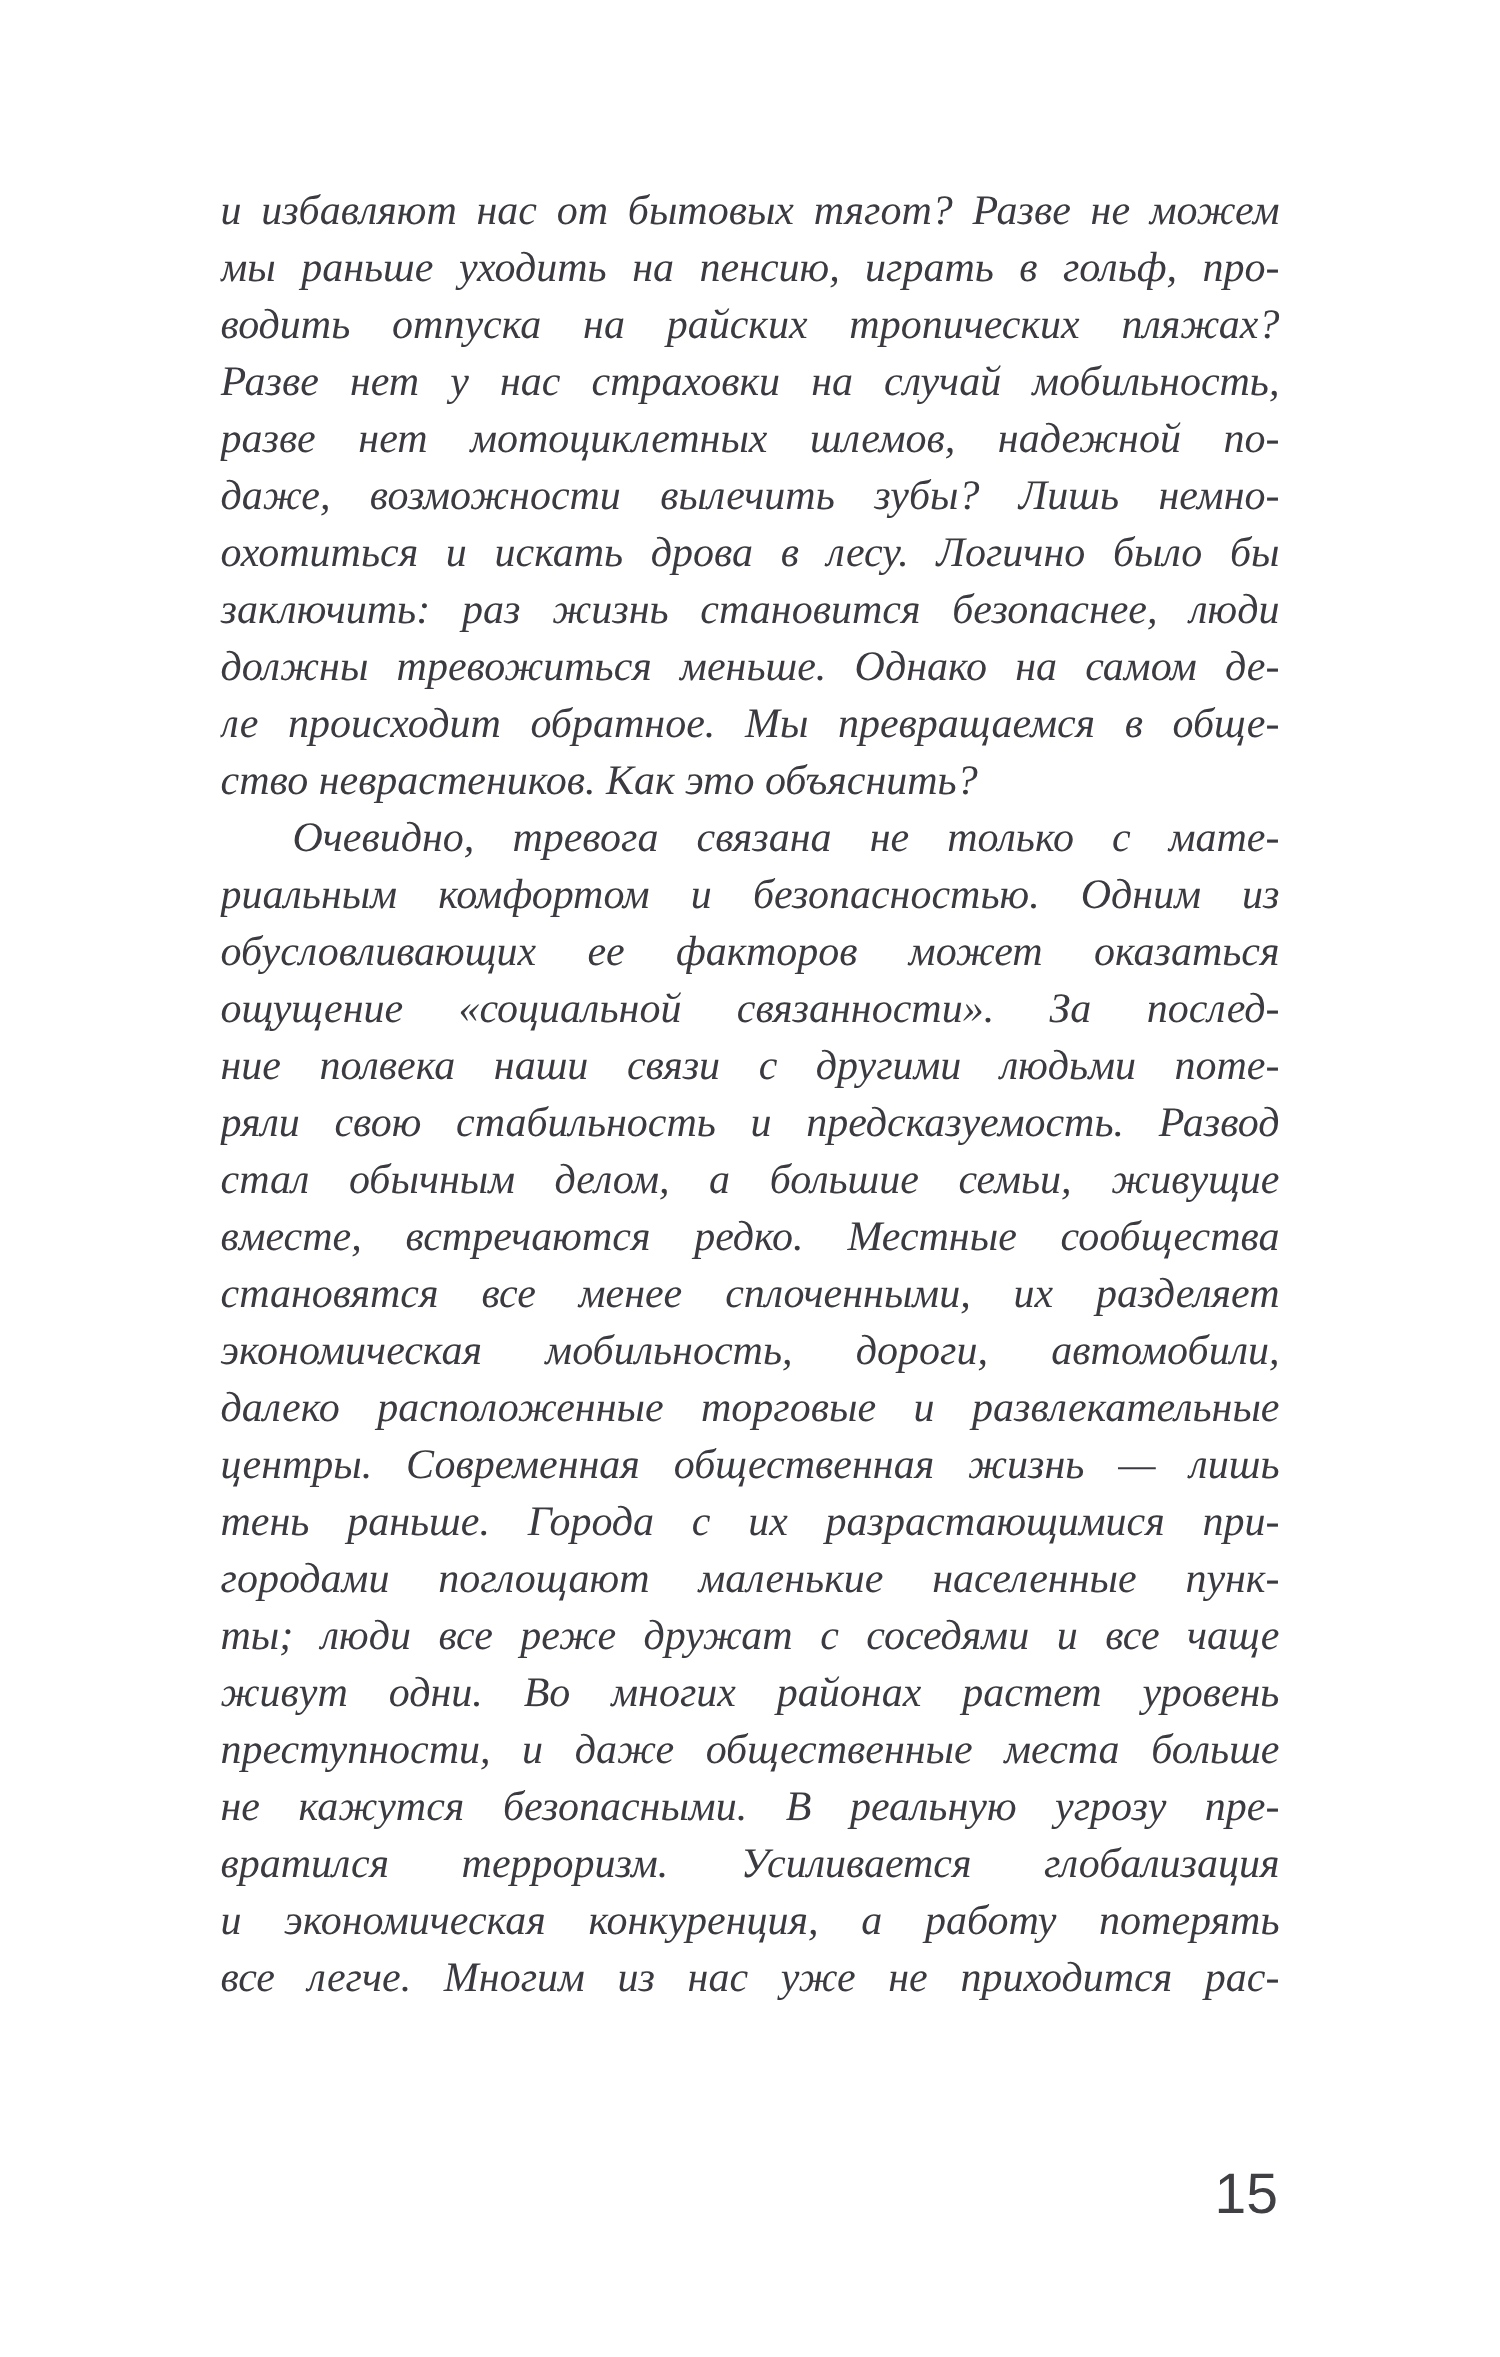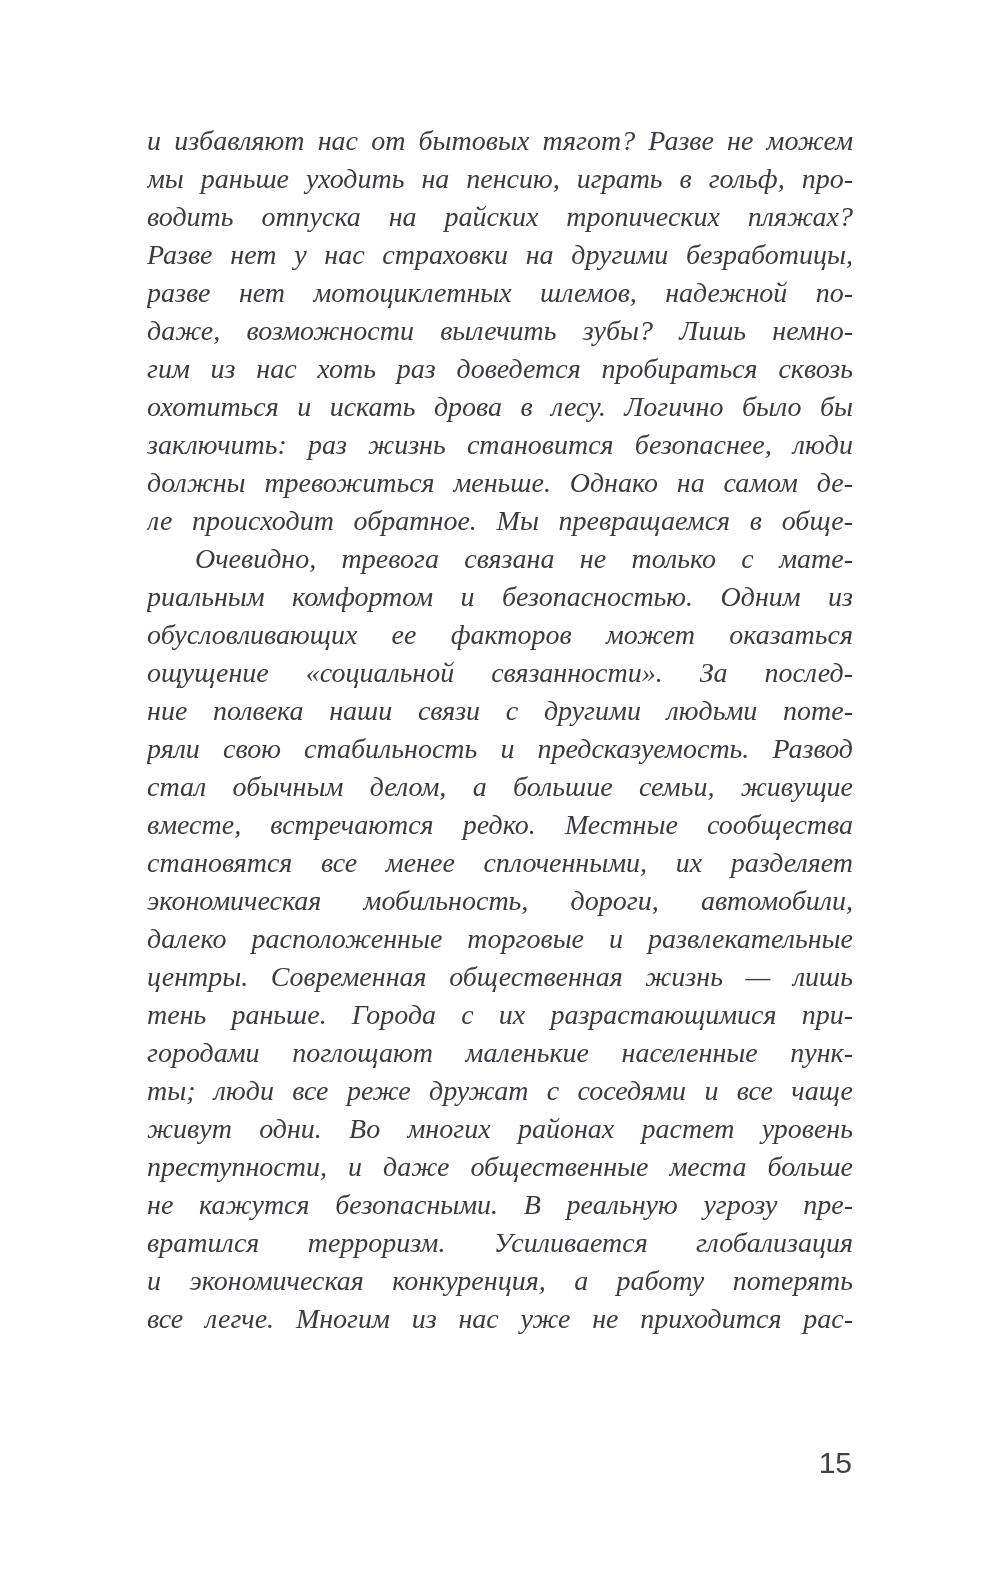--- a/index.html
+++ b/index.html
@@ -54,7 +54,7 @@
         <div class="line">и избавляют нас от бытовых тягот? Разве не можем</div>
         <div class="line">мы раньше уходить на пенсию, играть в гольф, про-</div>
         <div class="line">водить отпуска на райских тропических пляжах?</div>
-        <div class="line">Разве нет у нас страховки на другими безработицы,</div>
+        <div class="line">Разве нет у нас страховки на случай мобильность,</div>
         <div class="line">разве нет мотоциклетных шлемов, надежной по-</div>
         <div class="line">даже, возможности вылечить зубы? Лишь немно-</div>
         <div class="line">гим из нас хоть раз доведется пробираться сквозь</div>

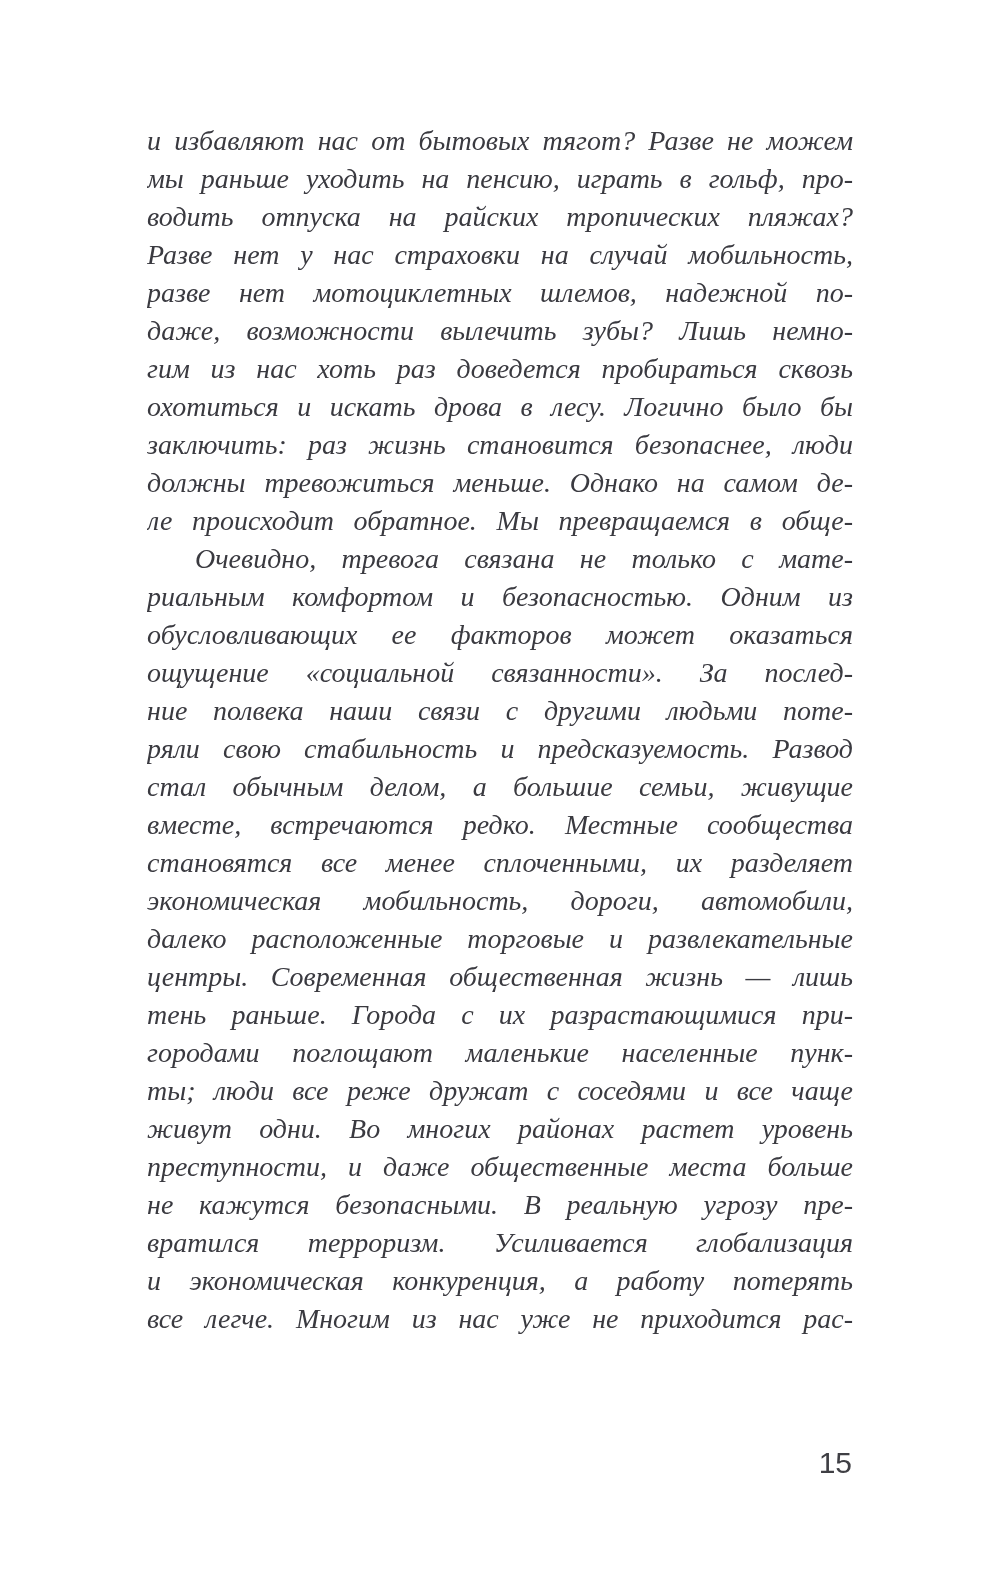--- a/index.html
+++ b/index.html
@@ -57,7 +57,6 @@
         <div class="line">Разве нет у нас страховки на случай мобильность,</div>
         <div class="line">разве нет мотоциклетных шлемов, надежной по-</div>
         <div class="line">даже, возможности вылечить зубы? Лишь немно-</div>
-        <div class="line">гим из нас хоть раз доведется пробираться сквозь</div>
         <div class="line">охотиться и искать дрова в лесу. Логично было бы</div>
         <div class="line">заключить: раз жизнь становится безопаснее, люди</div>
         <div class="line">должны тревожиться меньше. Однако на самом де-</div>

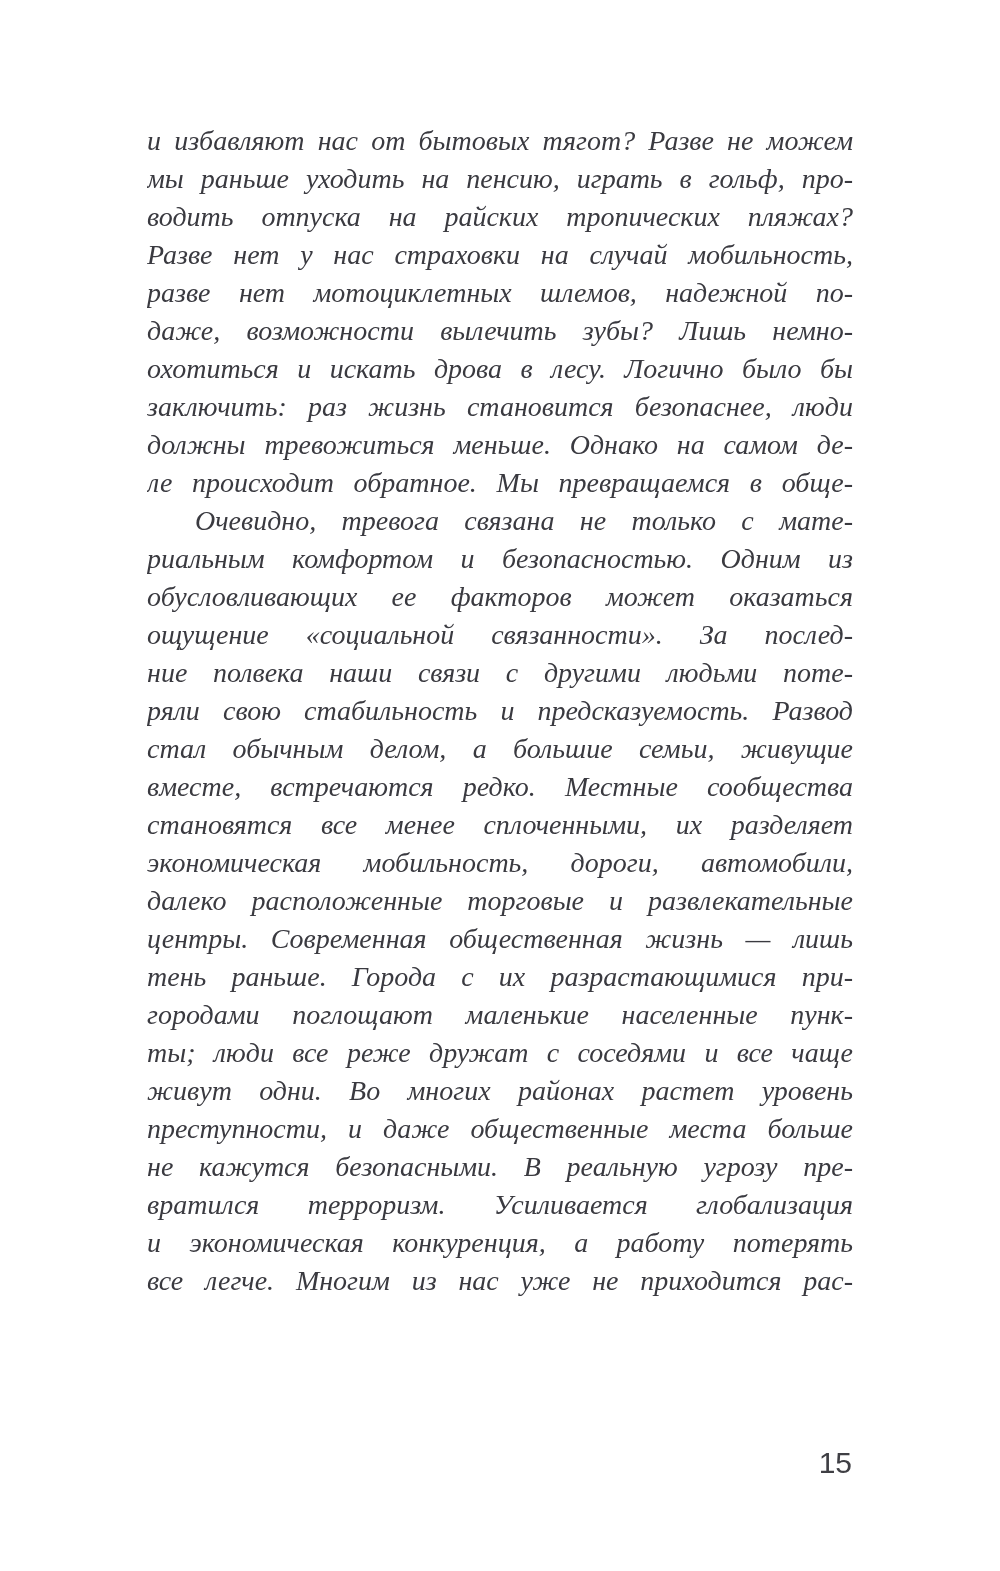--- a/index.html
+++ b/index.html
@@ -61,6 +61,7 @@
         <div class="line">заключить: раз жизнь становится безопаснее, люди</div>
         <div class="line">должны тревожиться меньше. Однако на самом де-</div>
         <div class="line">ле происходит обратное. Мы превращаемся в обще-</div>
+        <div class="line para-end">ство неврастеников. Как это объяснить?</div>
       </div>
       <div class="paragraph">
         <div class="line indent">Очевидно, тревога связана не только с мате-</div>

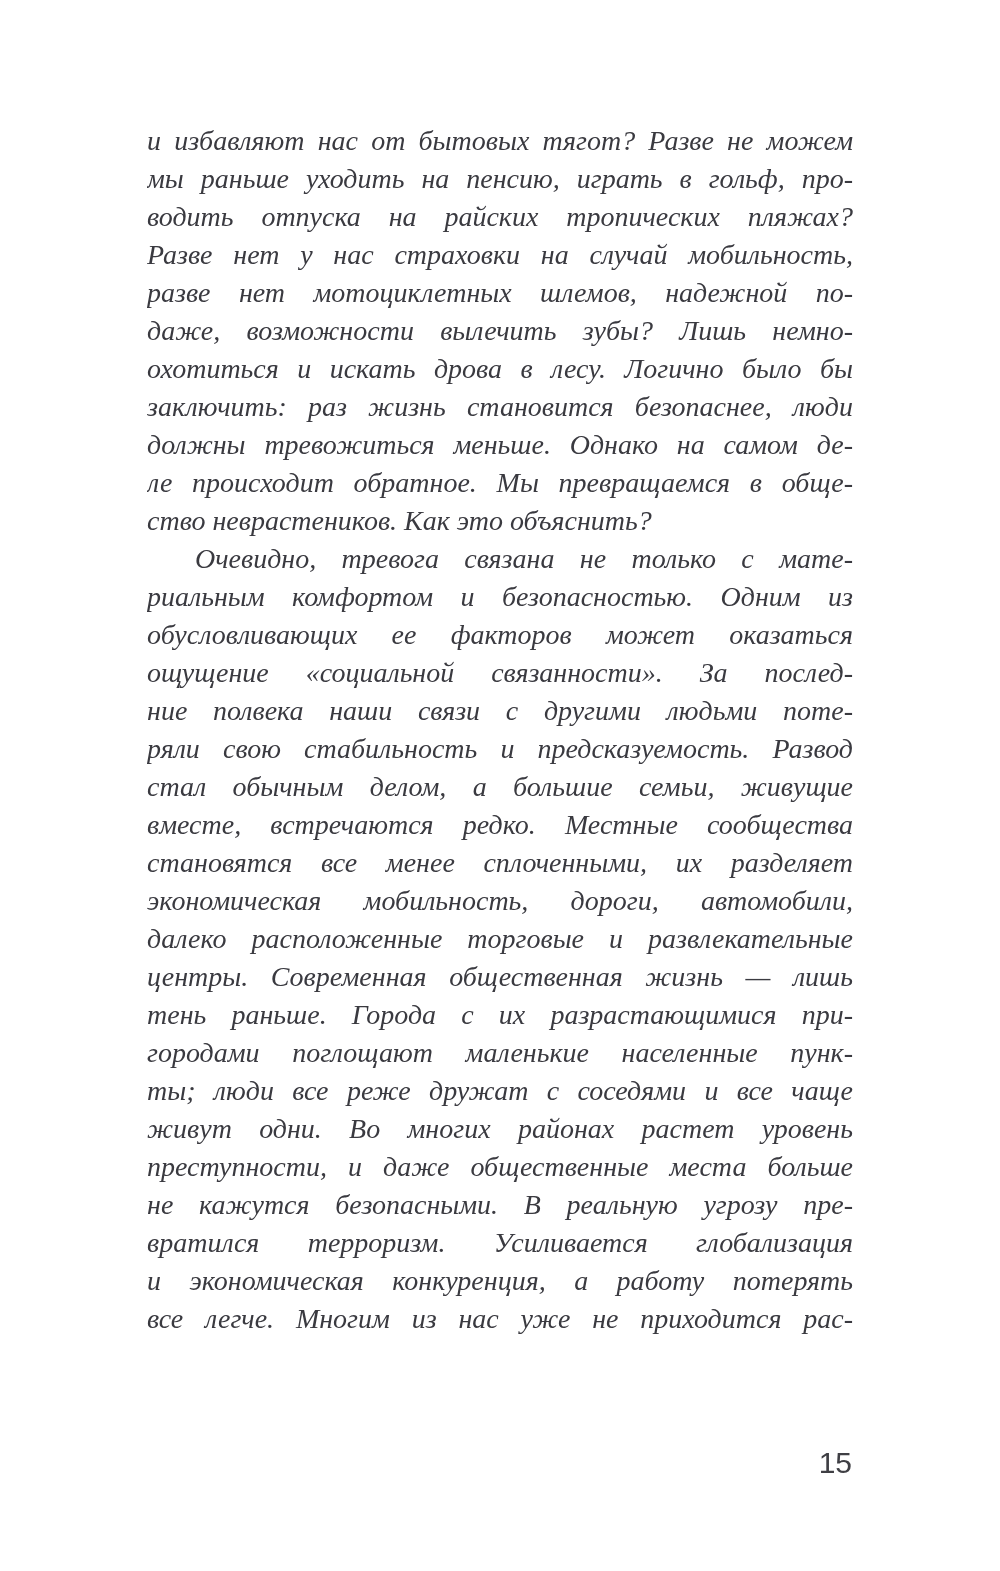--- a/index.html
+++ b/index.html
@@ -40,7 +40,7 @@
     top:1447px;
     right:148px;
     font-family:"Liberation Sans","DejaVu Sans",sans-serif;
-    font-size:30px;
+    font-size:38px;
     line-height:32px;
     color:var(--folio-color);
   }

